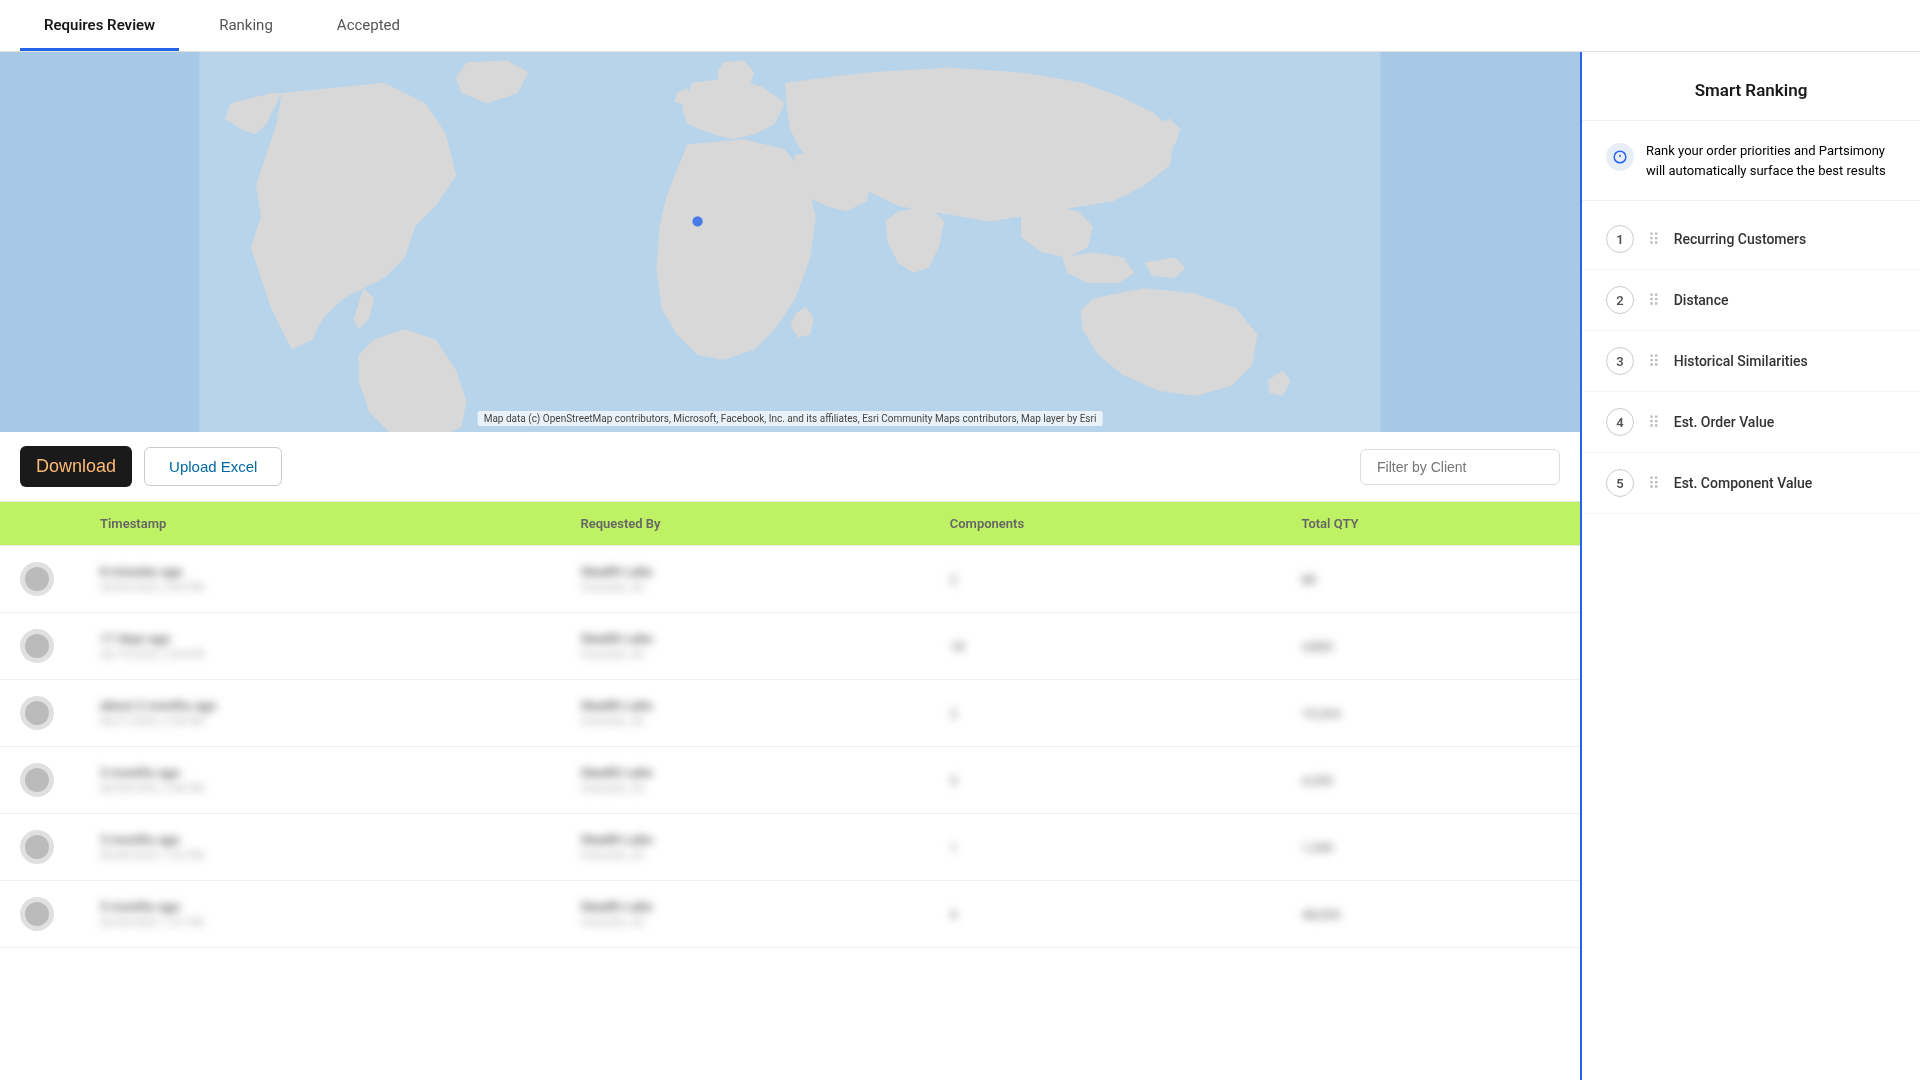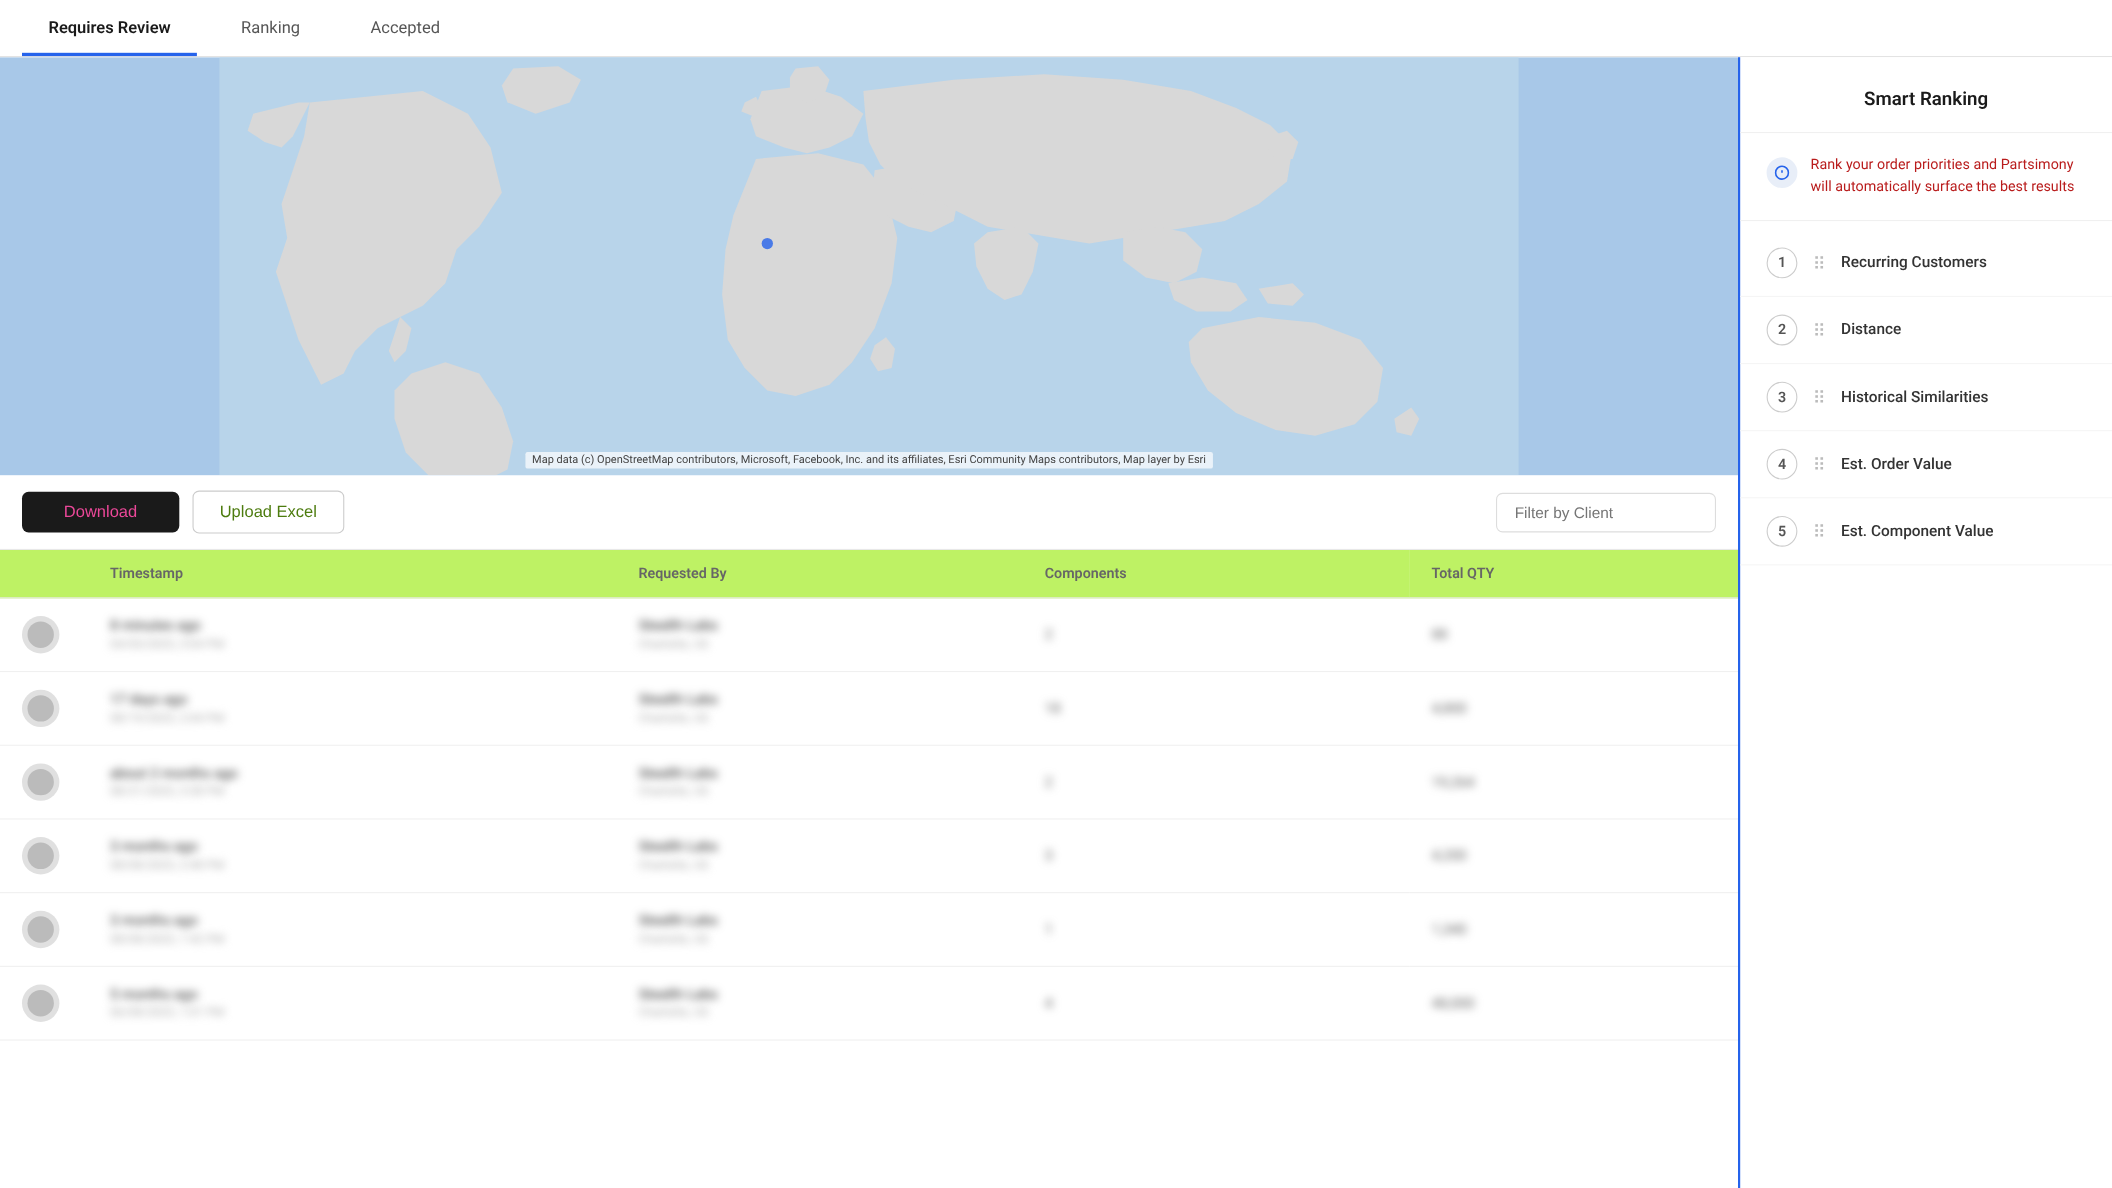--- a/index.html
+++ b/index.html
@@ -241,7 +241,7 @@
 
     .panel-desc-text {
       font-size: 13px;
-      color: #b91c1c;
+      color: #000000;
       line-height: 1.5;
     }
 

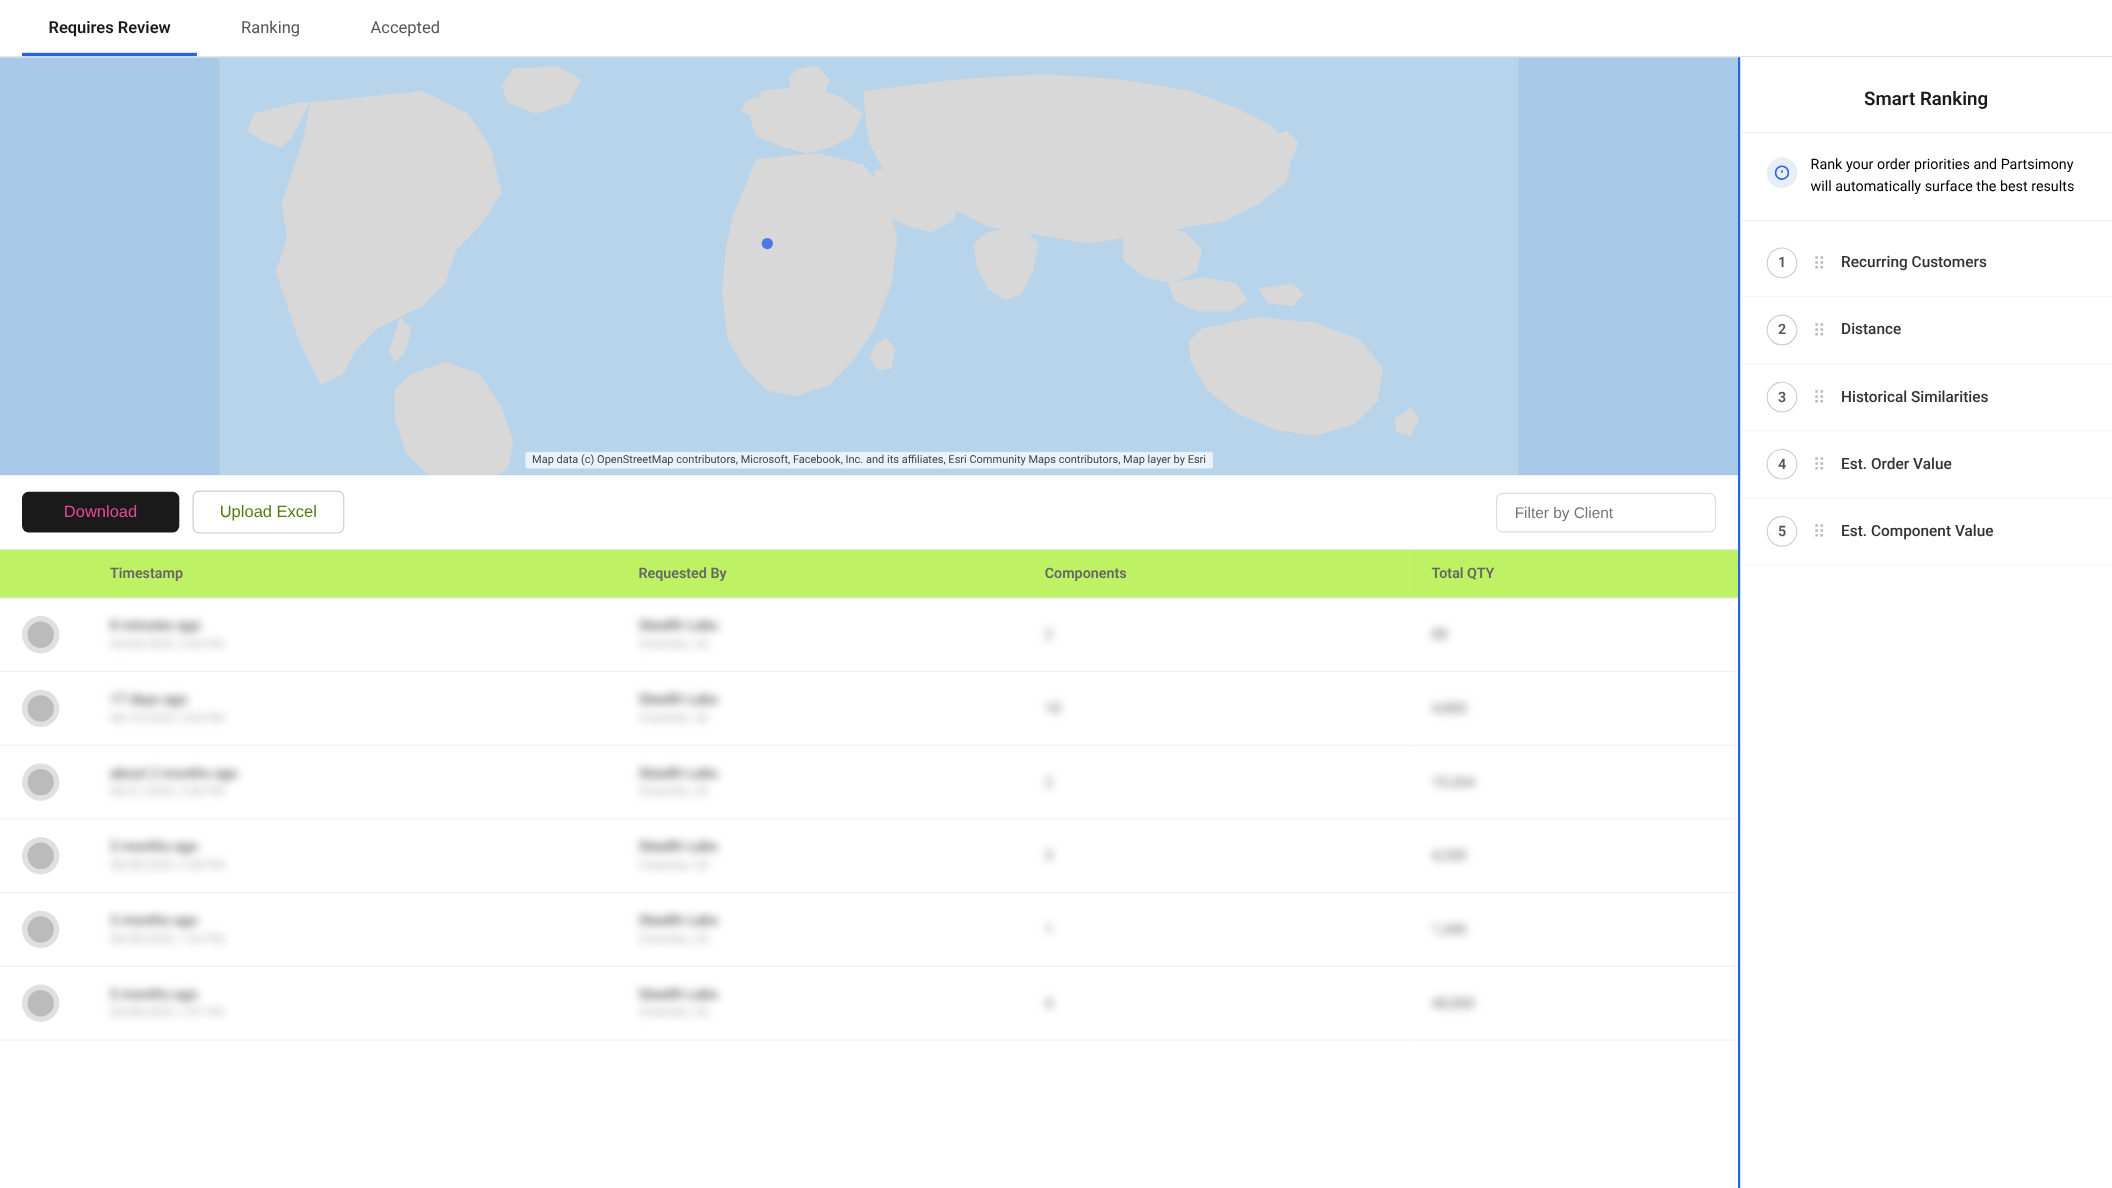--- a/index.html
+++ b/index.html
@@ -82,11 +82,11 @@
 
     .btn-download {
       background: #1a1a1a;
-      color: #ec4899;
+      color: #fdba74;
       border: none;
-      padding: 10px 38px;
+      padding: 10px 16px;
       border-radius: 6px;
-      font-size: 15px;
+      font-size: 18px;
       font-weight: 500;
       cursor: pointer;
     }

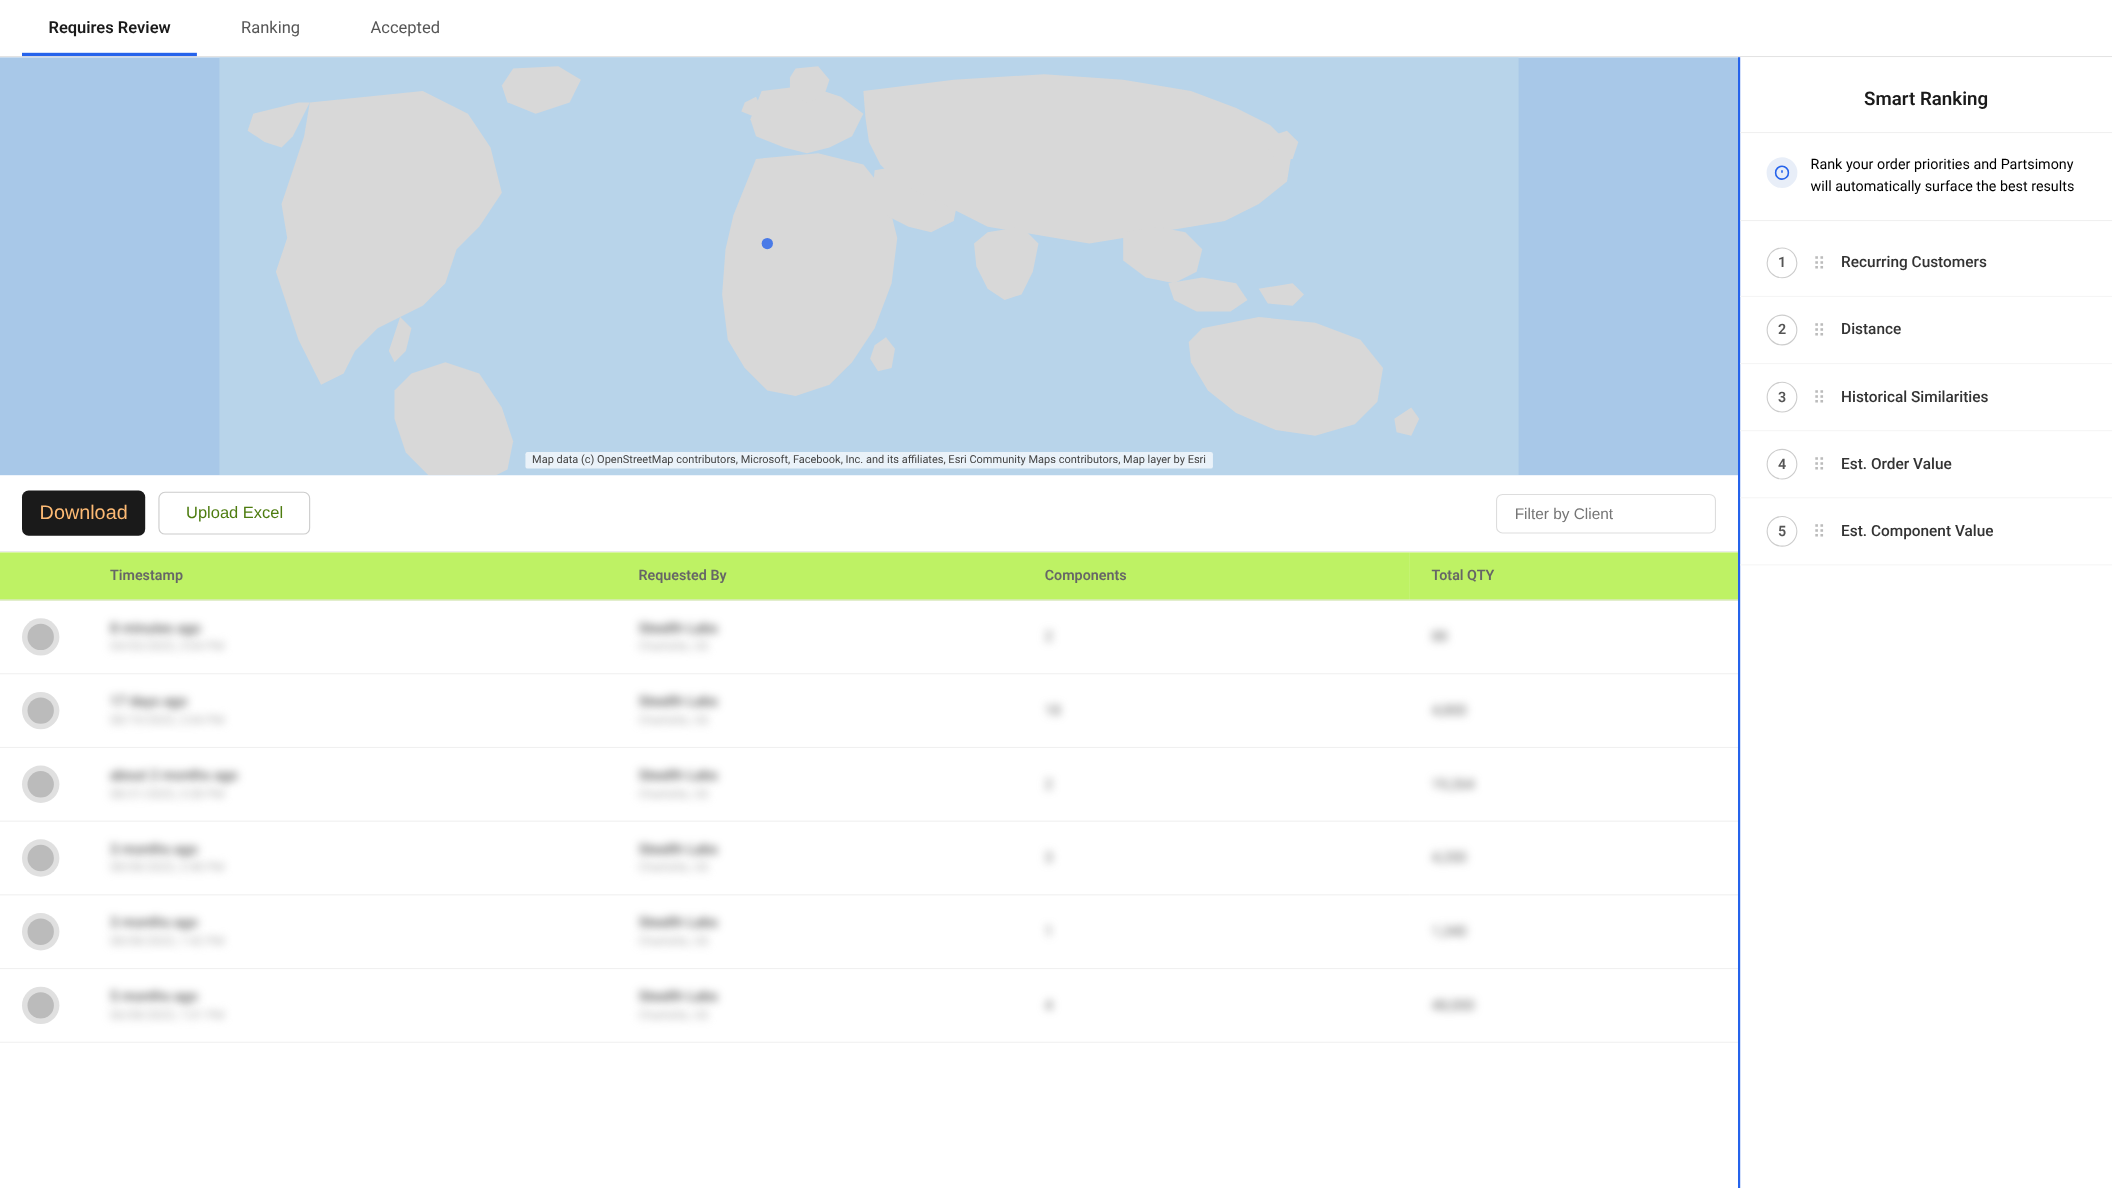--- a/index.html
+++ b/index.html
@@ -93,7 +93,7 @@
 
     .btn-upload {
       background: #fff;
-      color: #4d7c0f;
+      color: #0369a1;
       border: 1.5px solid #ccc;
       padding: 10px 24px;
       border-radius: 6px;

